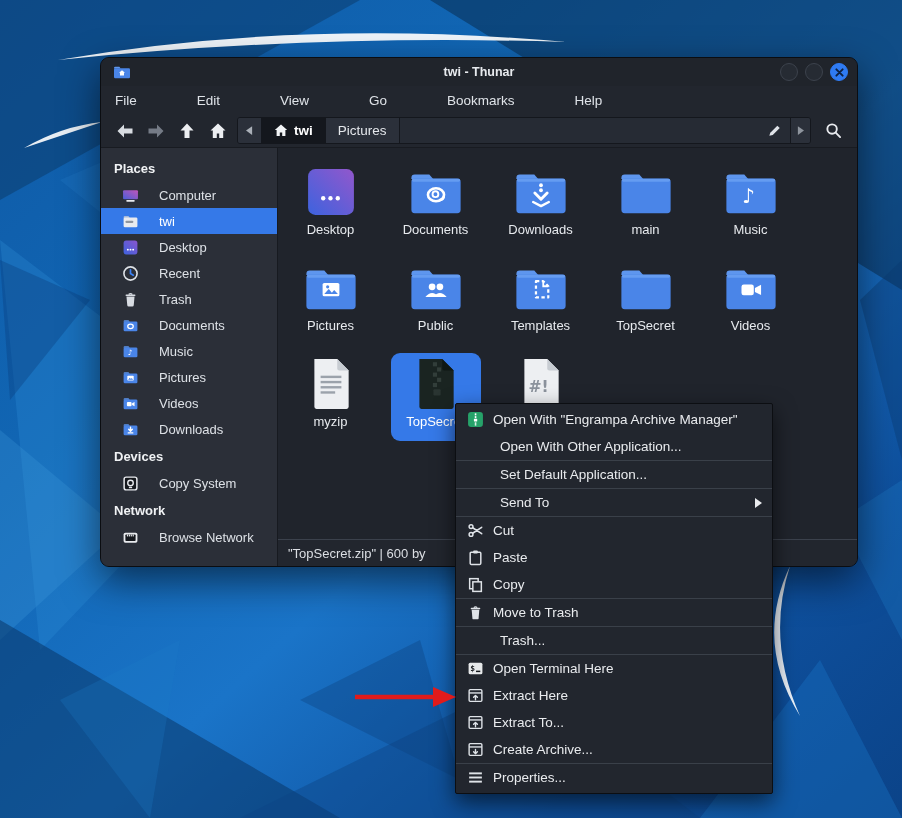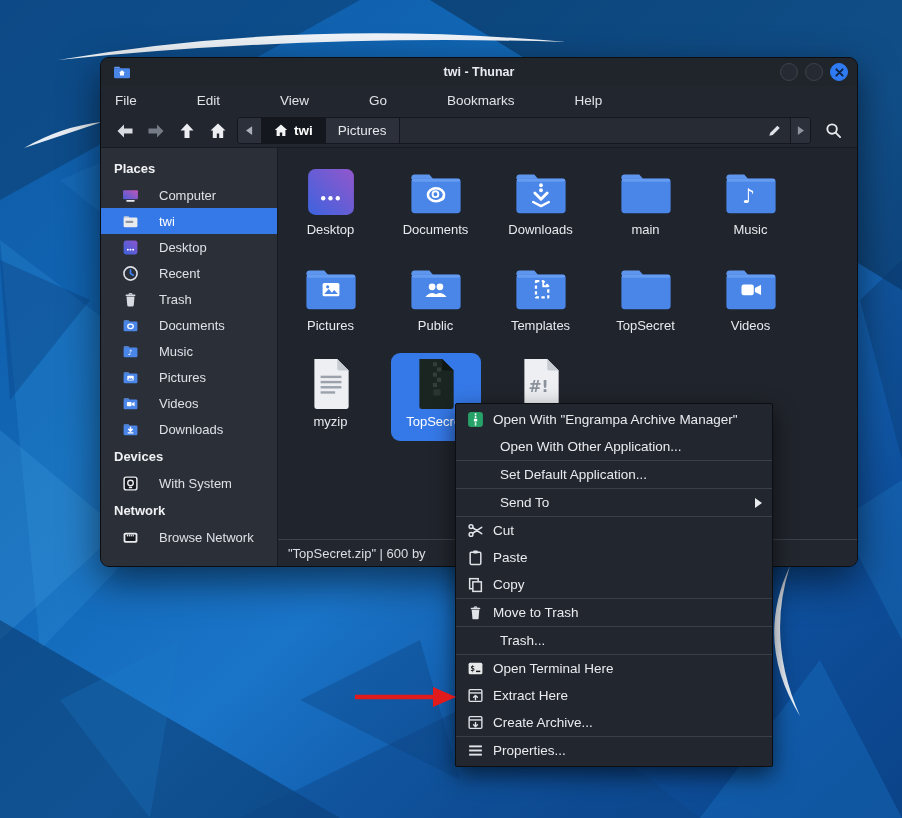--- a/index.html
+++ b/index.html
@@ -326,7 +326,7 @@
               <rect x="6.5" y="11.2" width="3" height="1.2" fill="#e8eaee"></rect>
             </svg>
           </span>
-          <span>With System</span>
+          <span>Copy System</span>
         </div>
         <div class="side-header">Network</div>
         <div class="side-item">

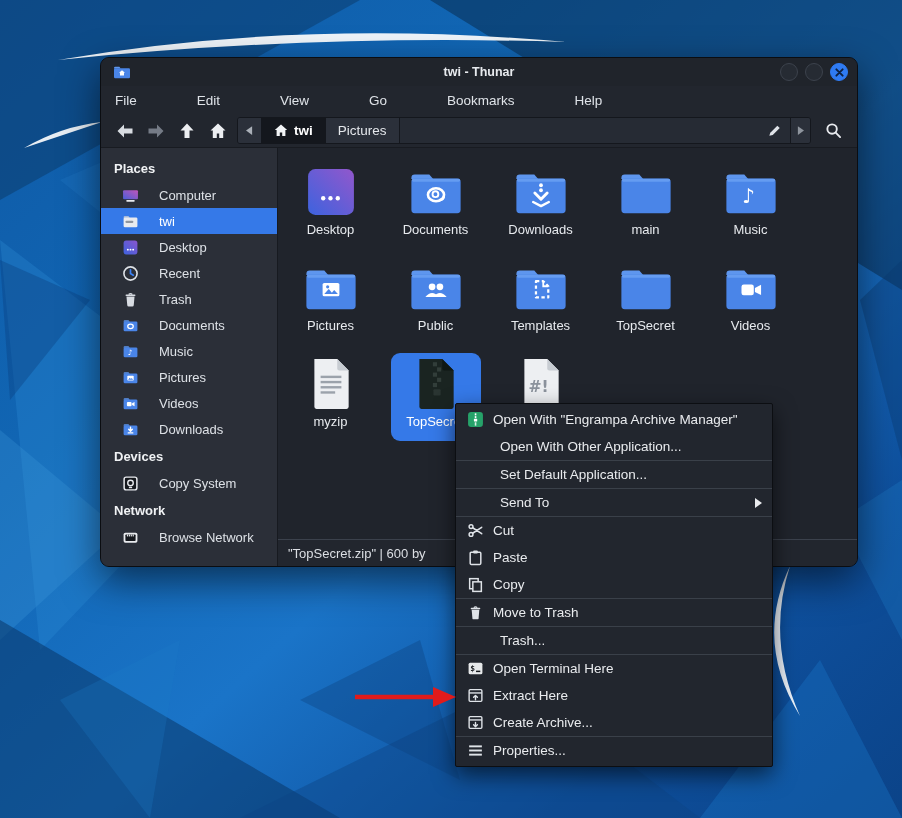--- a/index.html
+++ b/index.html
@@ -642,6 +642,16 @@
         <svg viewBox="0 0 16 16">
           <rect x="2" y="2.5" width="12" height="11" rx="1" fill="none" stroke="#dfe3e8" stroke-width="1.3"></rect>
           <path d="M2 5.6 h12" stroke="#dfe3e8" stroke-width="1.3"></path>
+          <path d="M8 12 V8 M6.2 9.7 L8 7.9 l1.8 1.8" fill="none" stroke="#dfe3e8" stroke-width="1.3" stroke-linecap="round" stroke-linejoin="round"></path>
+        </svg>
+      </span>
+      <span class="cm-label">Extract To...</span>
+    </div>
+    <div class="cm-item">
+      <span class="cm-ic">
+        <svg viewBox="0 0 16 16">
+          <rect x="2" y="2.5" width="12" height="11" rx="1" fill="none" stroke="#dfe3e8" stroke-width="1.3"></rect>
+          <path d="M2 5.6 h12" stroke="#dfe3e8" stroke-width="1.3"></path>
           <path d="M8 7.9 V12 M6.2 10.2 L8 12 l1.8-1.8" fill="none" stroke="#dfe3e8" stroke-width="1.3" stroke-linecap="round" stroke-linejoin="round"></path>
         </svg>
       </span>

